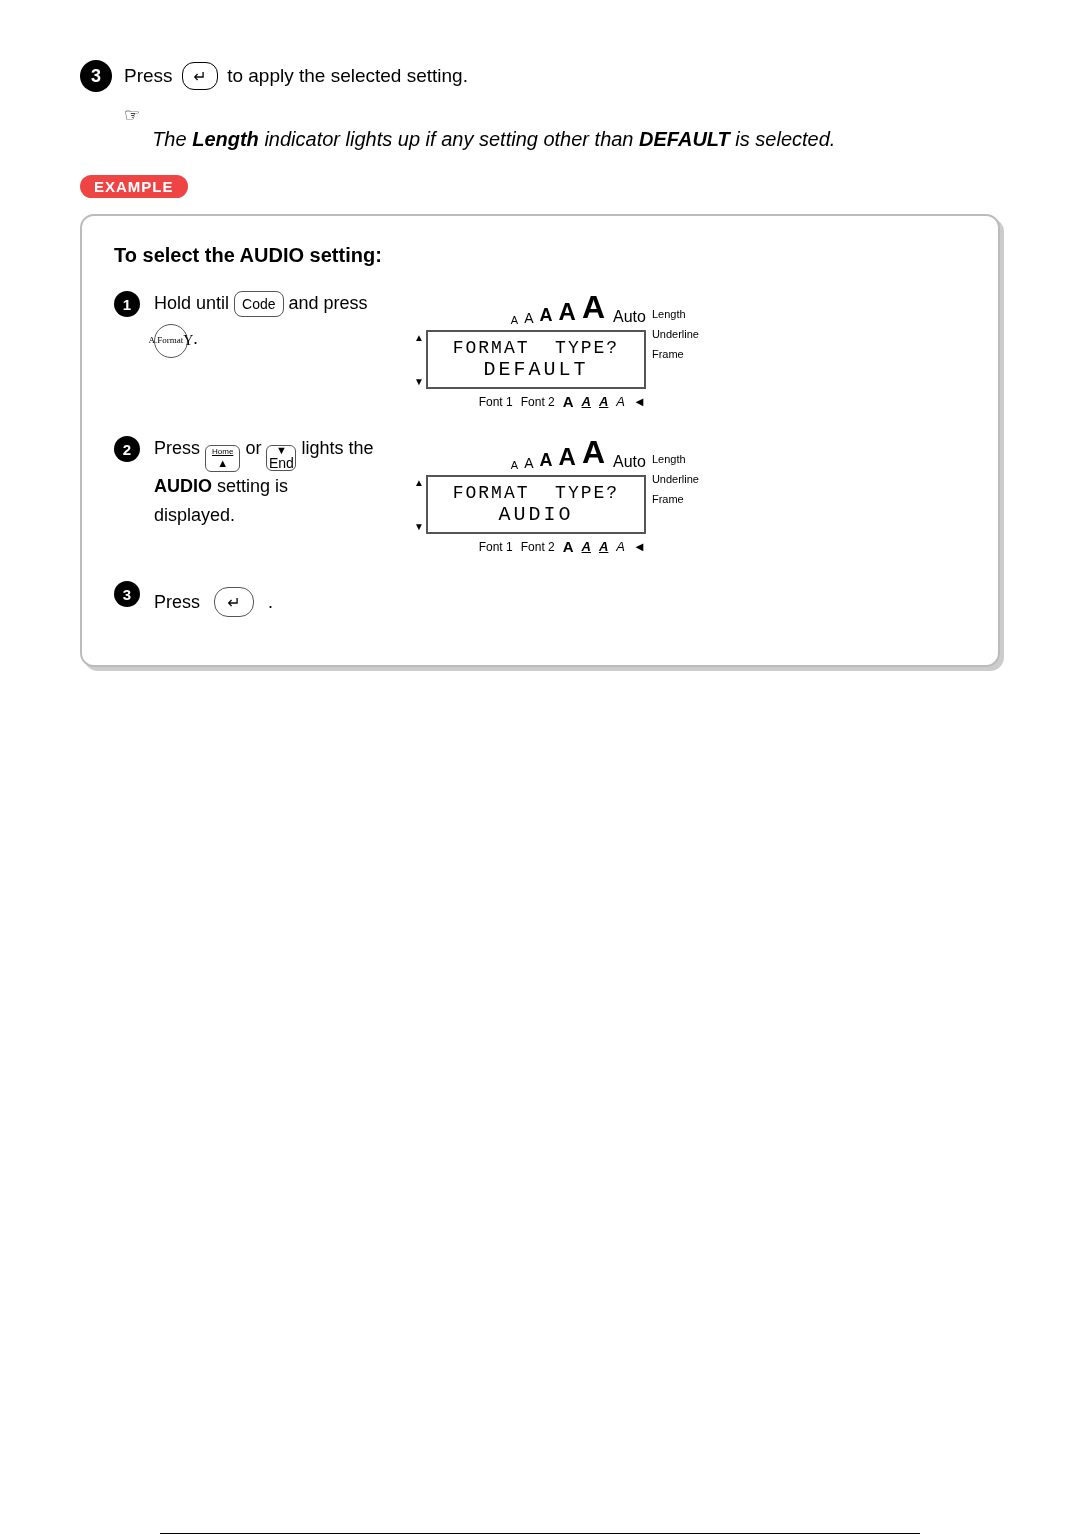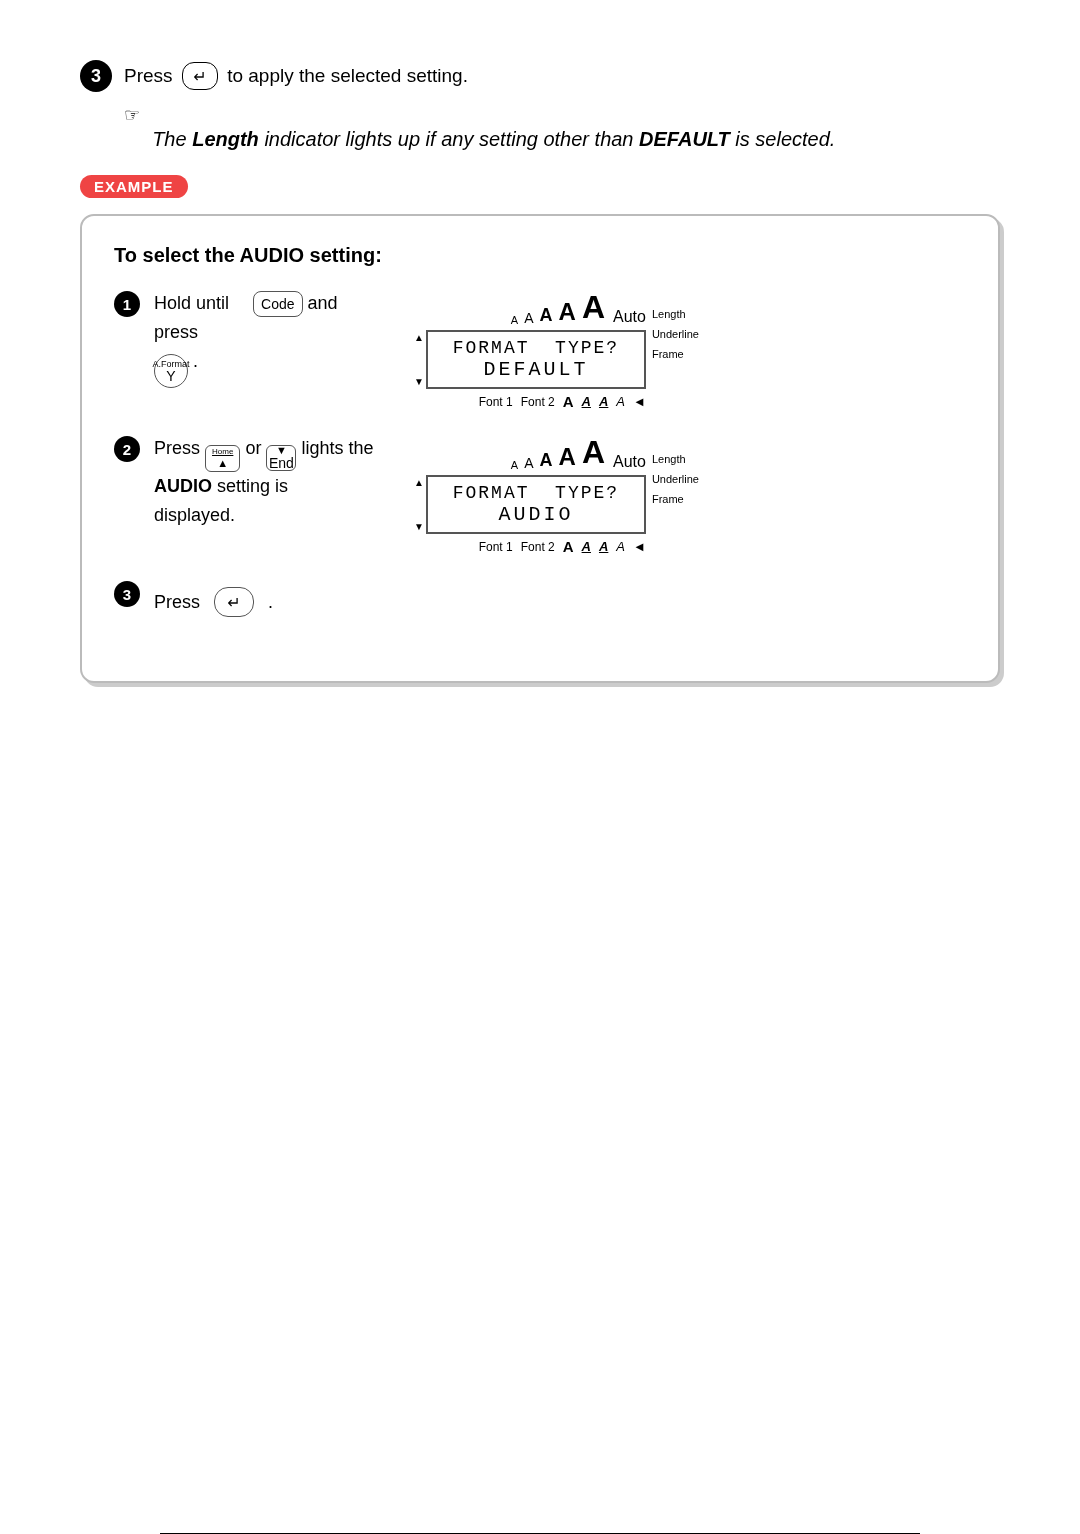--- a/index.html
+++ b/index.html
@@ -91,7 +91,7 @@
     .example-box {
       border: 2px solid #bbb;
       border-radius: 14px;
-      padding: 28px 32px 40px 32px;
+      padding: 28px 32px 24px 32px;
       background: #fff;
       box-shadow: 4px 4px 0 #ccc;
     }

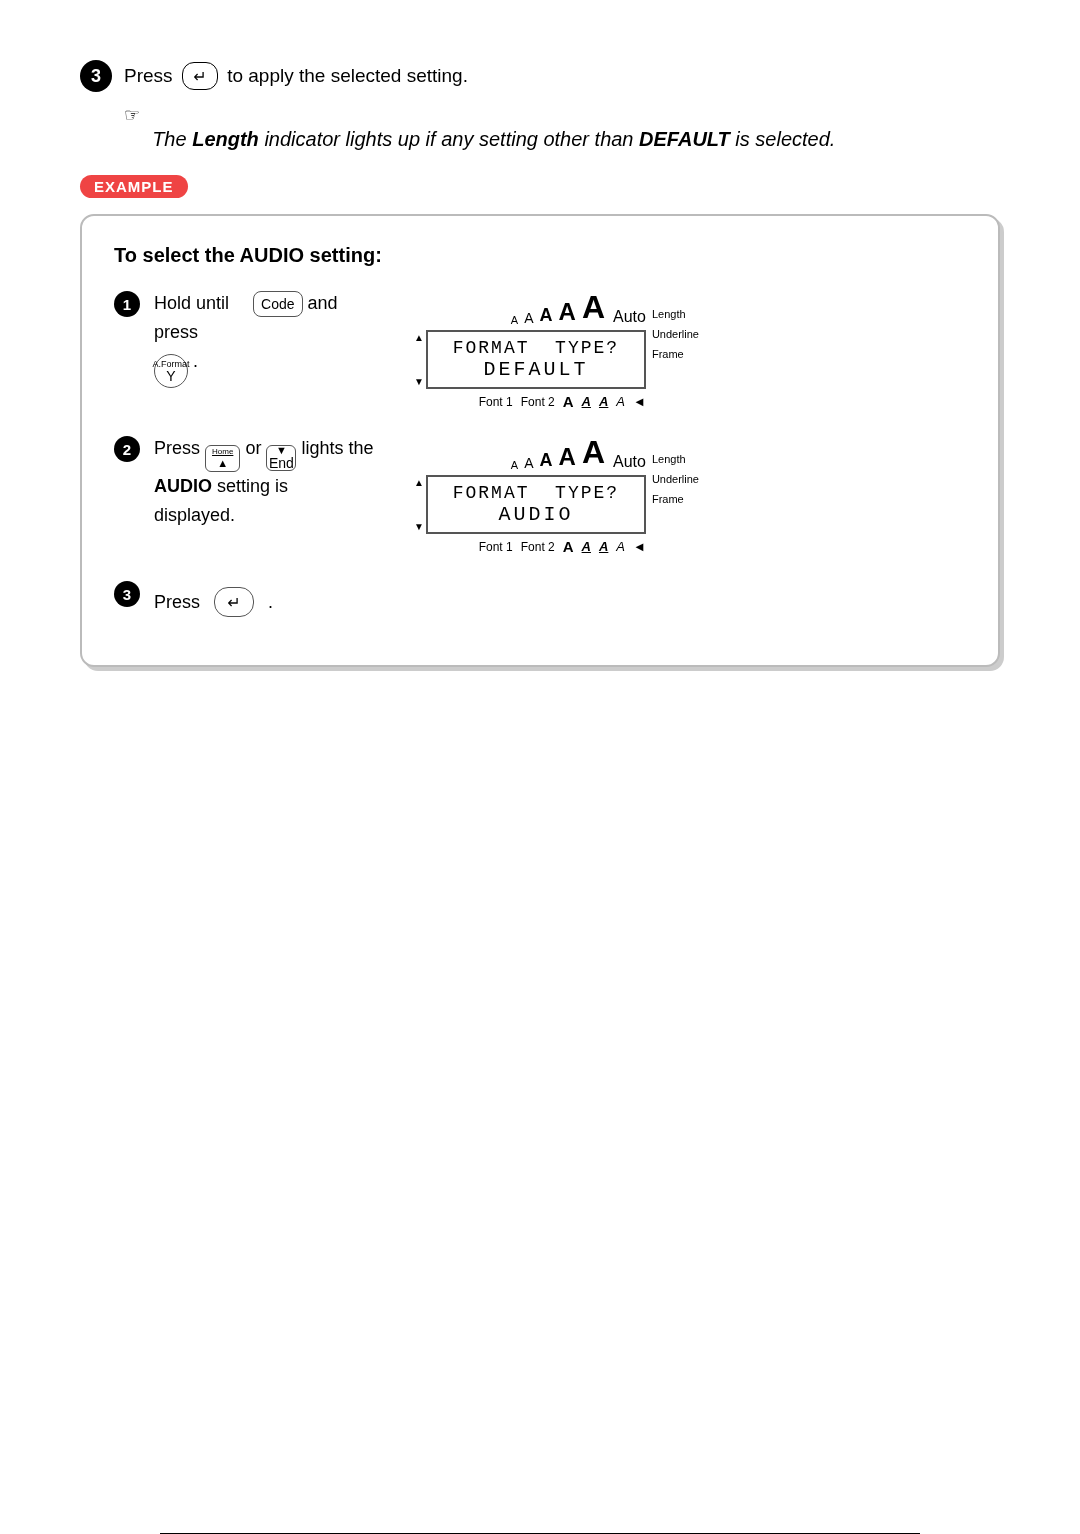--- a/index.html
+++ b/index.html
@@ -212,7 +212,6 @@
       padding: 1px 7px;
       font-size: 14px;
       background: #fff;
-      margin-left: 19px;
     }
     .key-y {
       display: inline-flex;

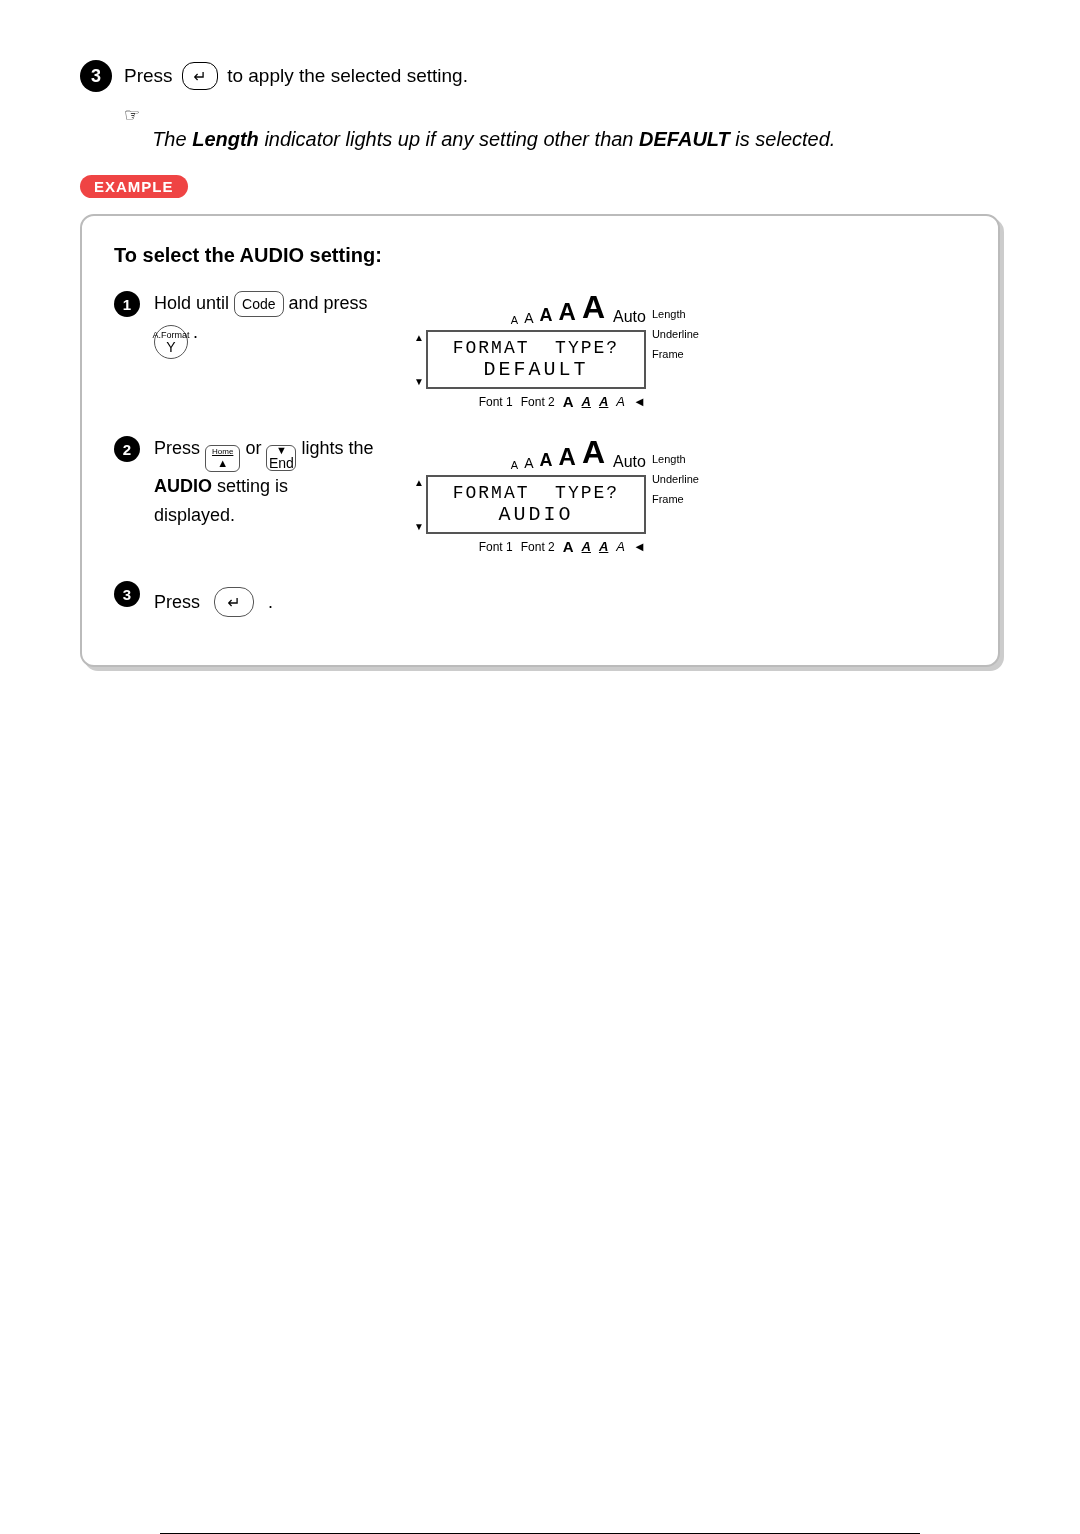--- a/index.html
+++ b/index.html
@@ -215,7 +215,6 @@
     }
     .key-y {
       display: inline-flex;
-      flex-direction: column;
       align-items: center;
       justify-content: center;
       border: 1.5px solid #555;
@@ -225,6 +224,7 @@
       font-size: 14px;
       background: #fff;
       line-height: 1;
+      font-family: Liberation Serif, serif;
     }
     .key-y-label {
       font-size: 9px;

